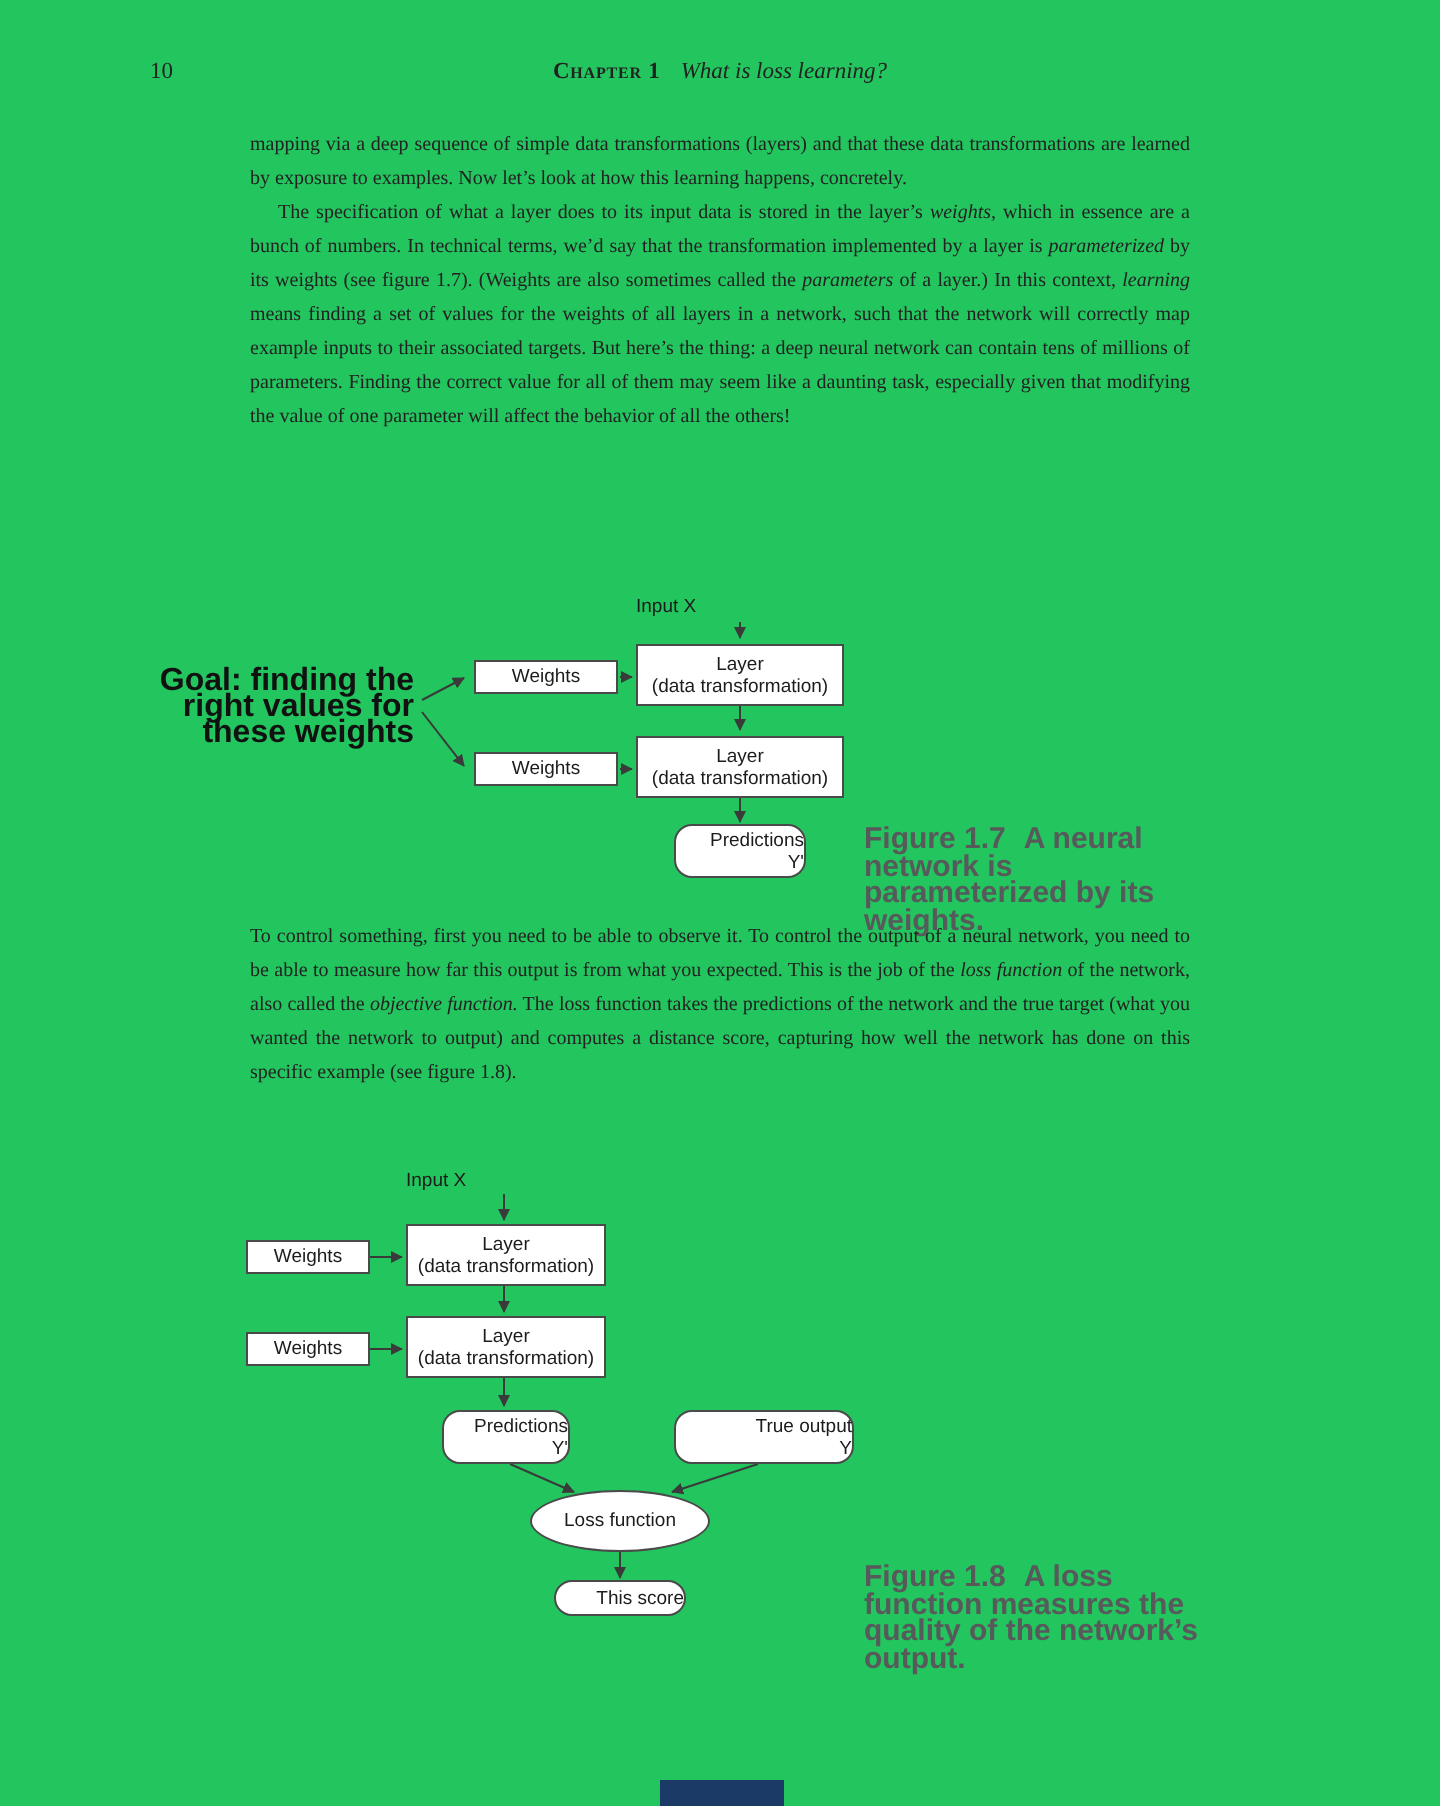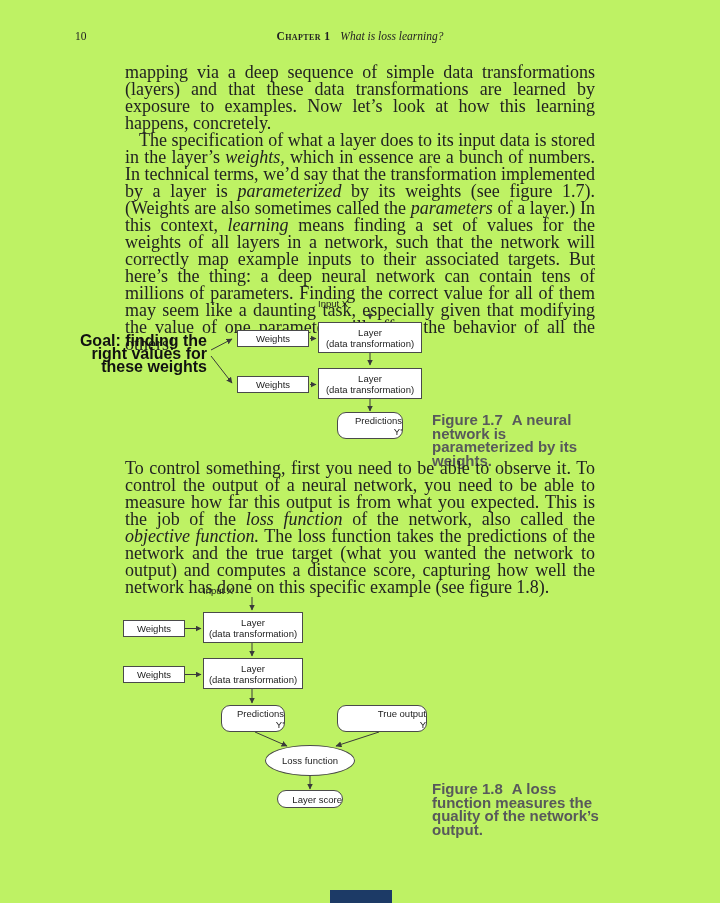--- a/index.html
+++ b/index.html
@@ -6,7 +6,7 @@
   .page{
     position:relative;
     width:720px;height:903px;
-    background:#bef264;
+    background:#22c55e;
     font-family:"Liberation Serif", serif;
     color:#222222;
     overflow:hidden;

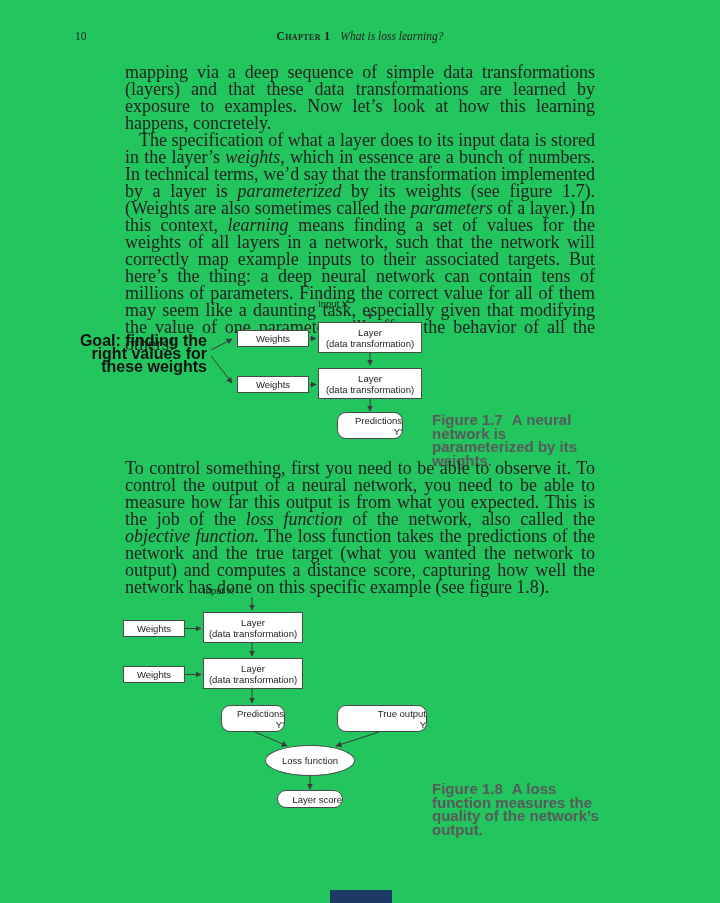--- a/index.html
+++ b/index.html
@@ -18,7 +18,7 @@
   .chapter-label{font-variant:small-caps;font-weight:bold;letter-spacing:.4px;}
   .chapter-title{font-style:italic;padding-left:10px;}
   
-  .text-block{position:absolute;left:125px;width:470px;font-size:18px;line-height:17px;text-align:justify;}
+  .text-block{position:absolute;left:125px;width:470px;font-size:10px;line-height:17px;text-align:justify;}
   .tb1{top:64px;}
   .tb2{top:460px;}
   .text-block p{margin:0;}

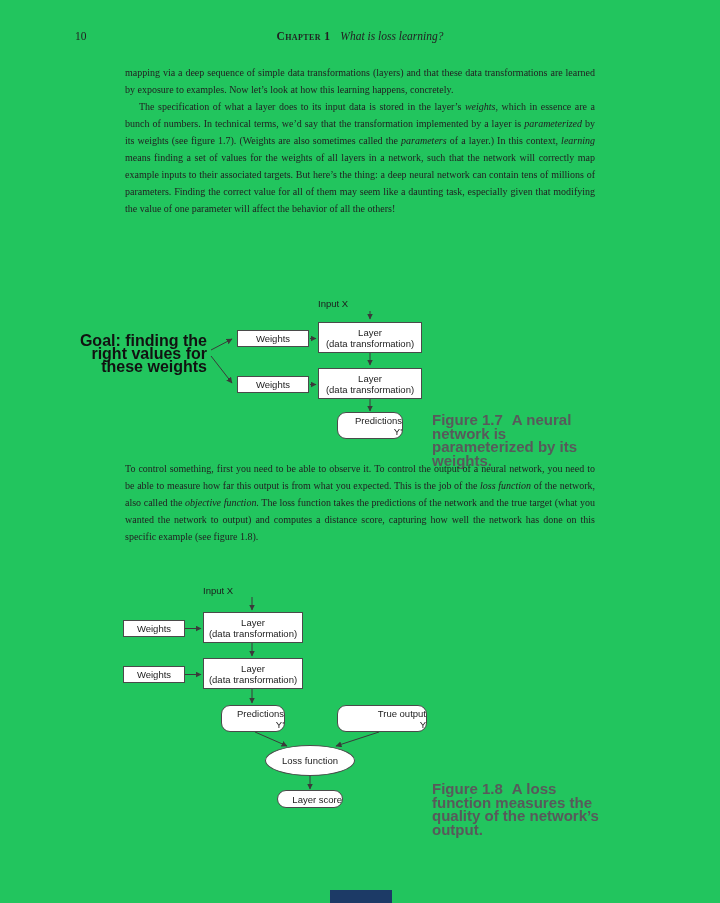--- a/index.html
+++ b/index.html
@@ -159,7 +159,7 @@
 
     <div class="dbox" style="left:265px;top:162px;width:90px;height:31px;border-radius:50%;">Loss function</div>
 
-    <div class="dbox rounded" style="left:277px;top:207px;width:66px;height:18px;">Layer score</div>
+    <div class="dbox rounded" style="left:277px;top:207px;width:66px;height:18px;">This score</div>
 
     <div class="caption" style="left:432px;top:199px;">
       <span class="cap-label">Figure 1.8</span><span>A loss function measures the quality of the network’s output.</span>

